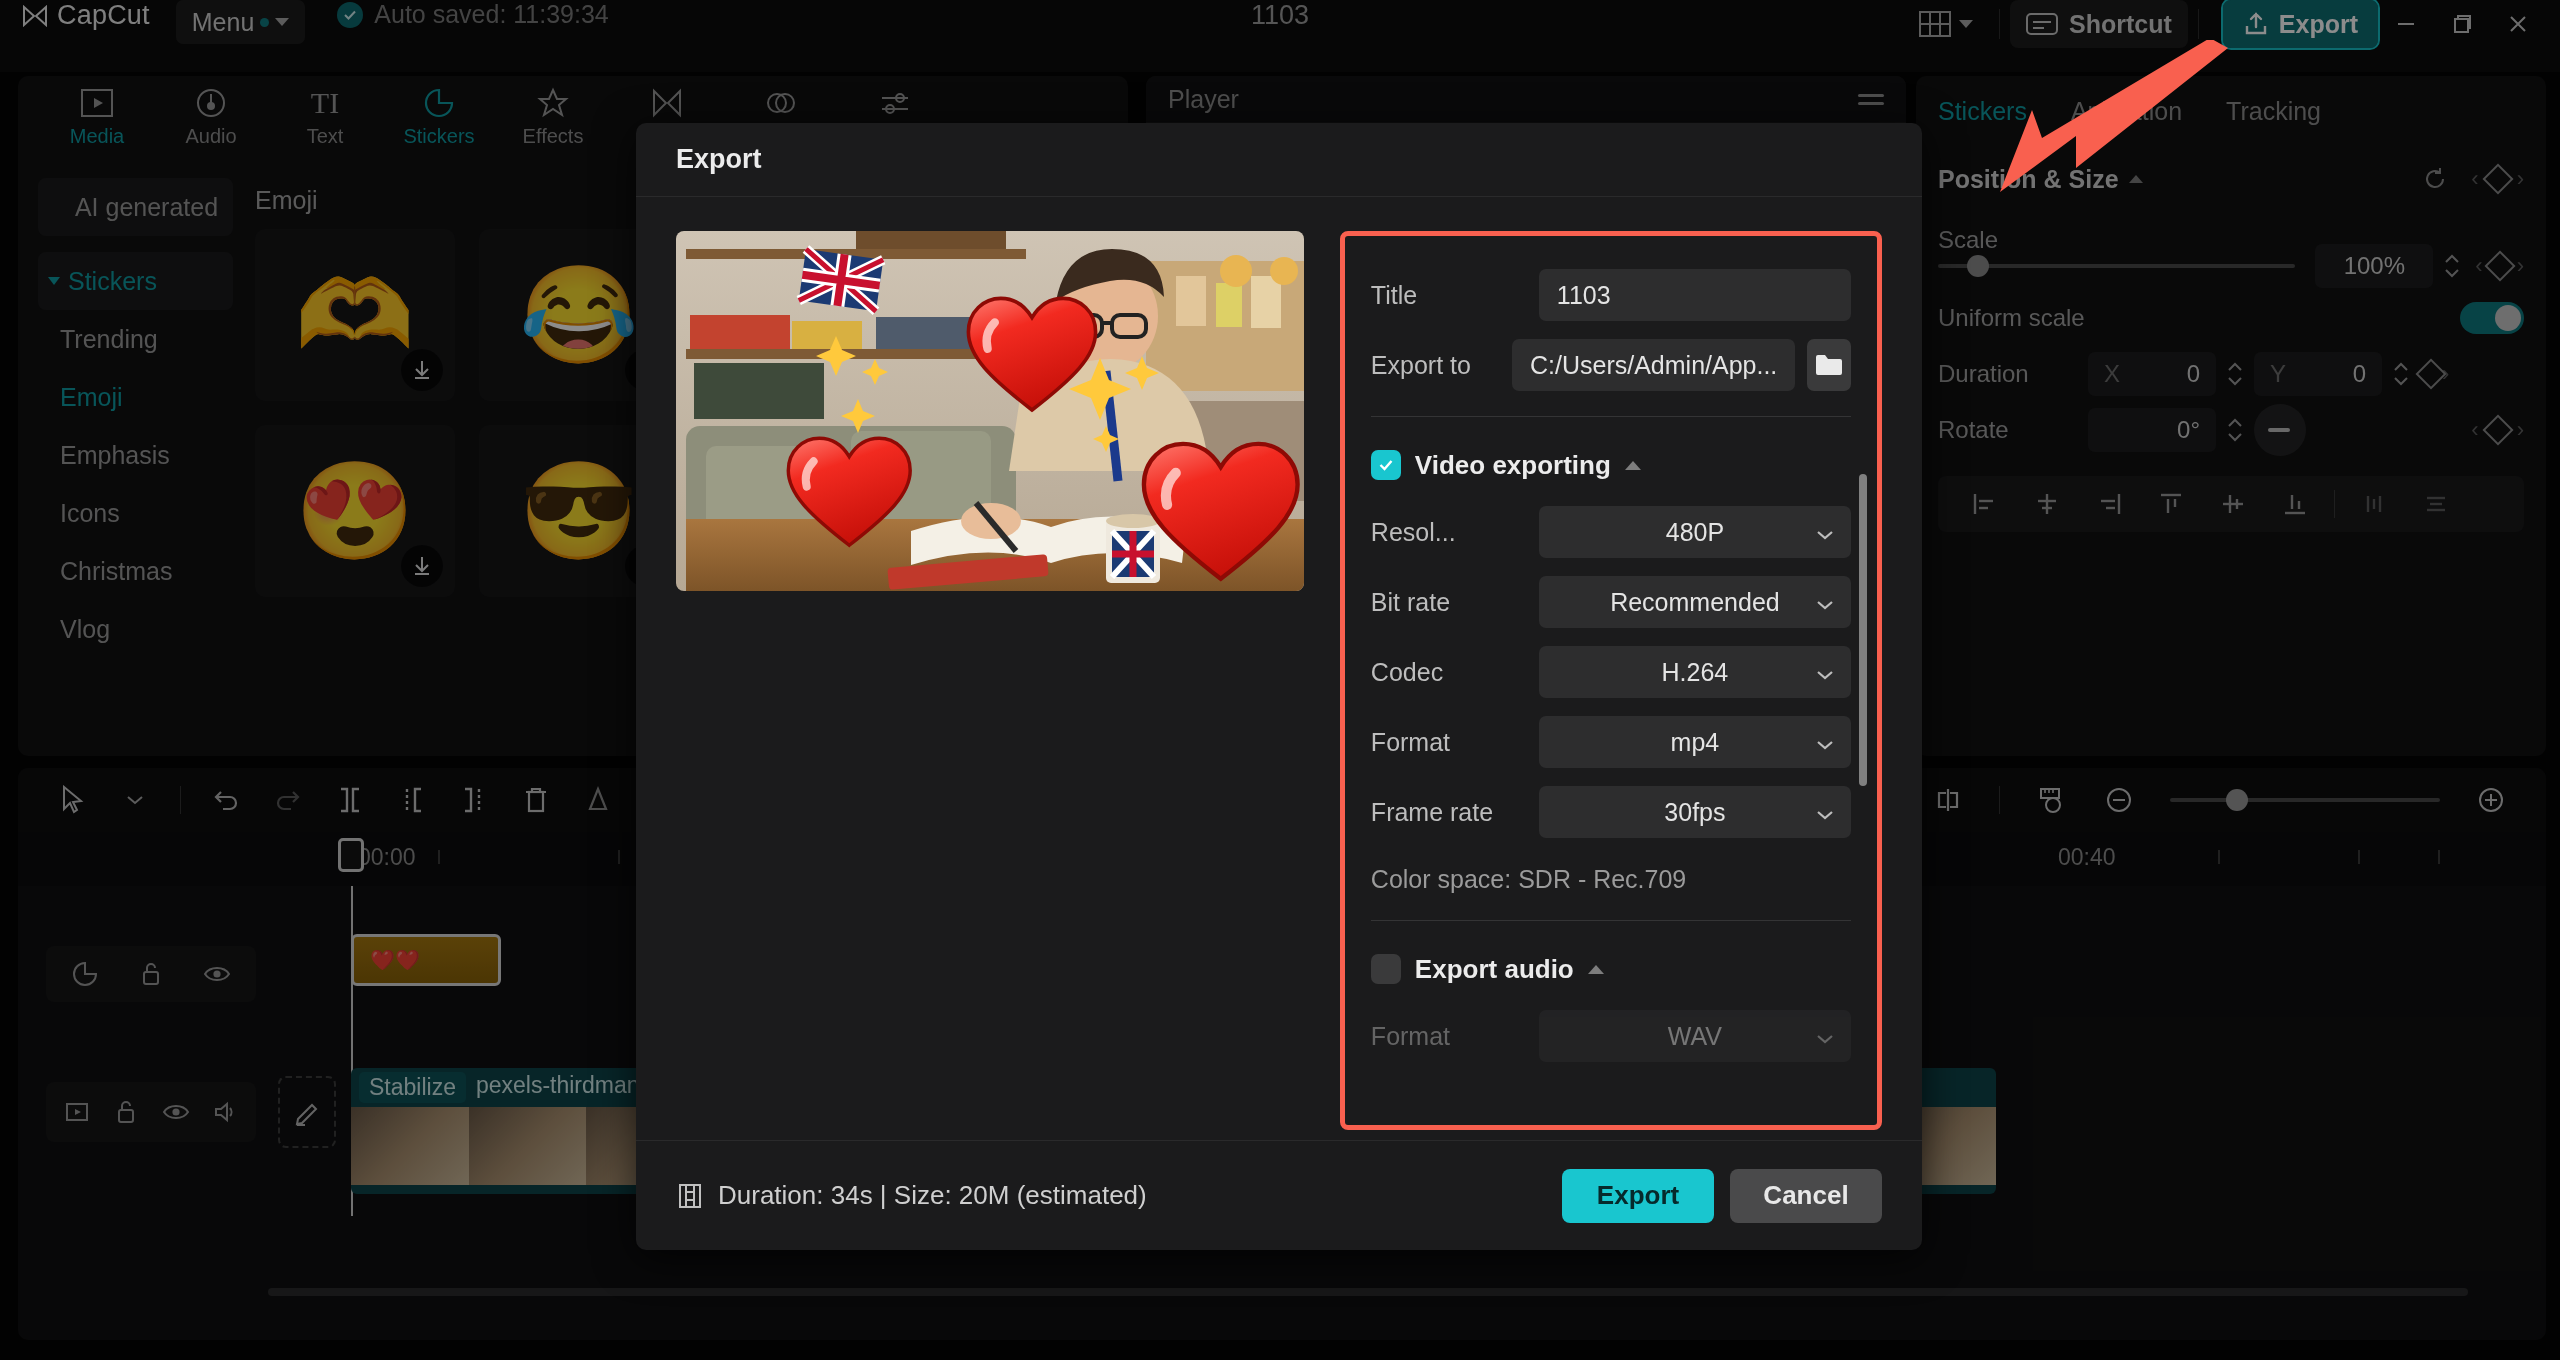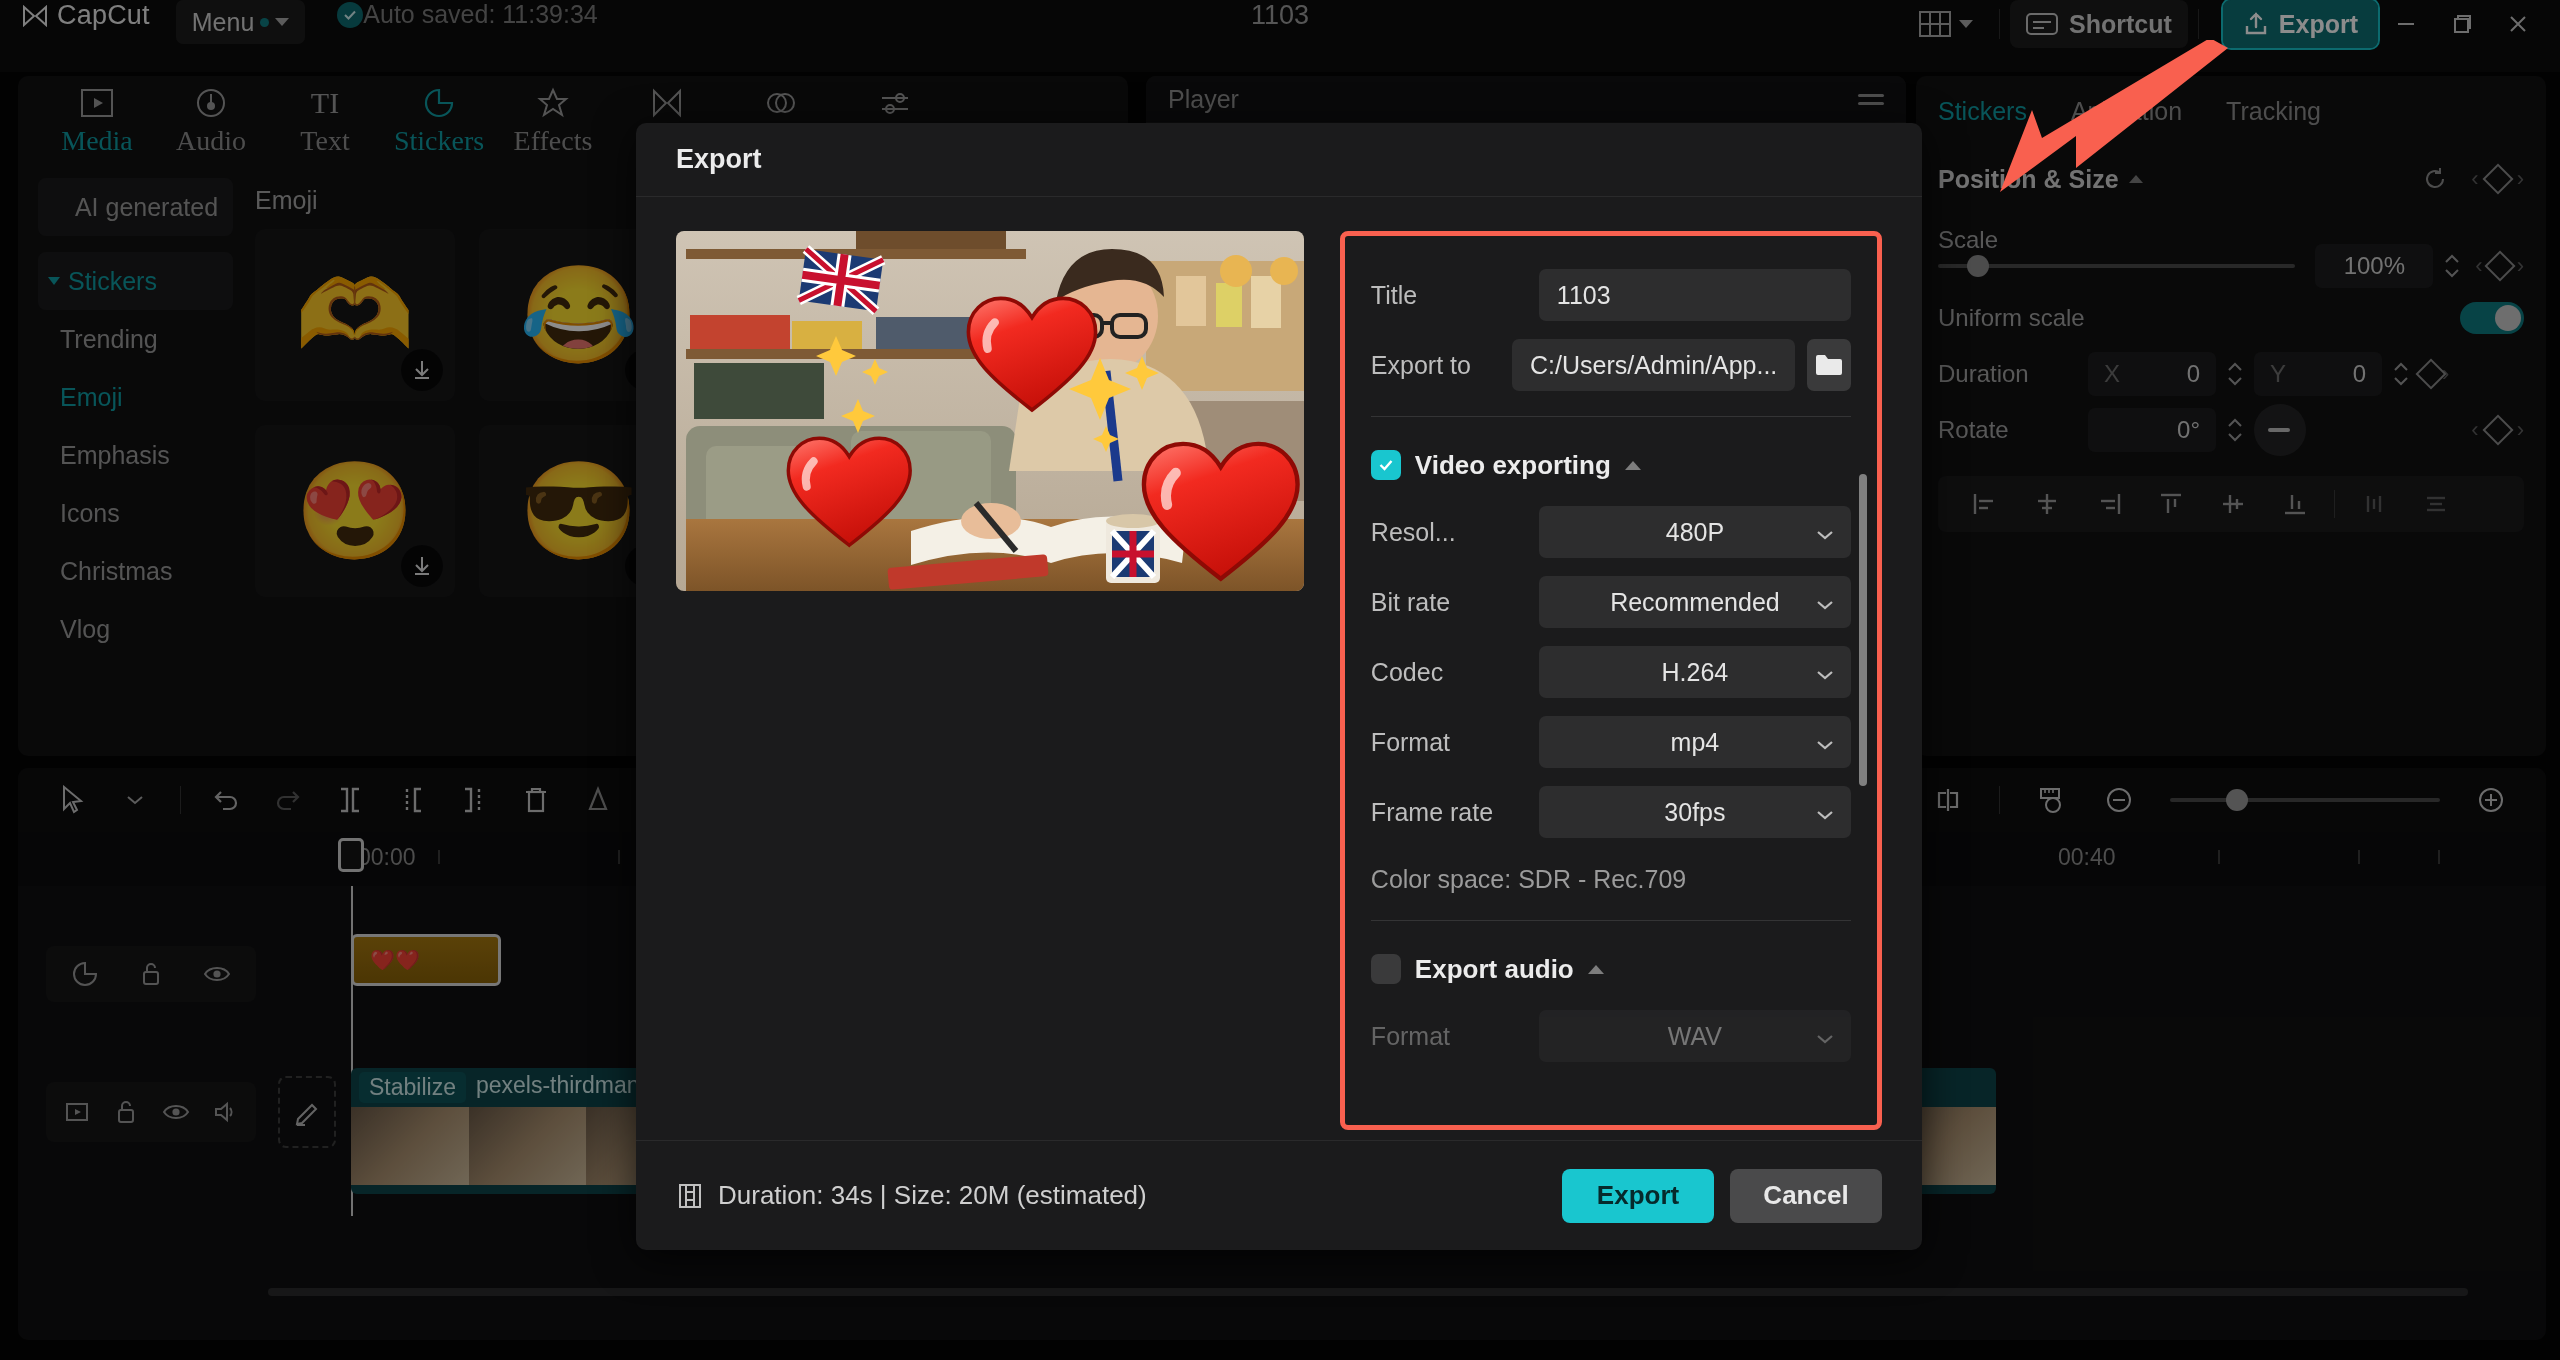--- a/index.html
+++ b/index.html
@@ -27,7 +27,7 @@
   }
   .menu-dot { width: 9px; height: 9px; border-radius: 50%; background: #0f7b80; }
   .caret-dn { width: 0; height: 0; border-left: 7px solid transparent; border-right: 7px solid transparent; border-top: 8px solid #a8a8a8; }
-  .autosave { display: flex; align-items: center; margin-left: 32px; font-size: 25px; color: #7b7b7b; }
+  .autosave { display: flex; align-items: center; gap: 11px; margin-left: 32px; font-size: 25px; color: #7b7b7b; }
   .check-circ {
     width: 26px; height: 26px; border-radius: 50%; background: #0d6b70;
     display: flex; align-items: center; justify-content: center;

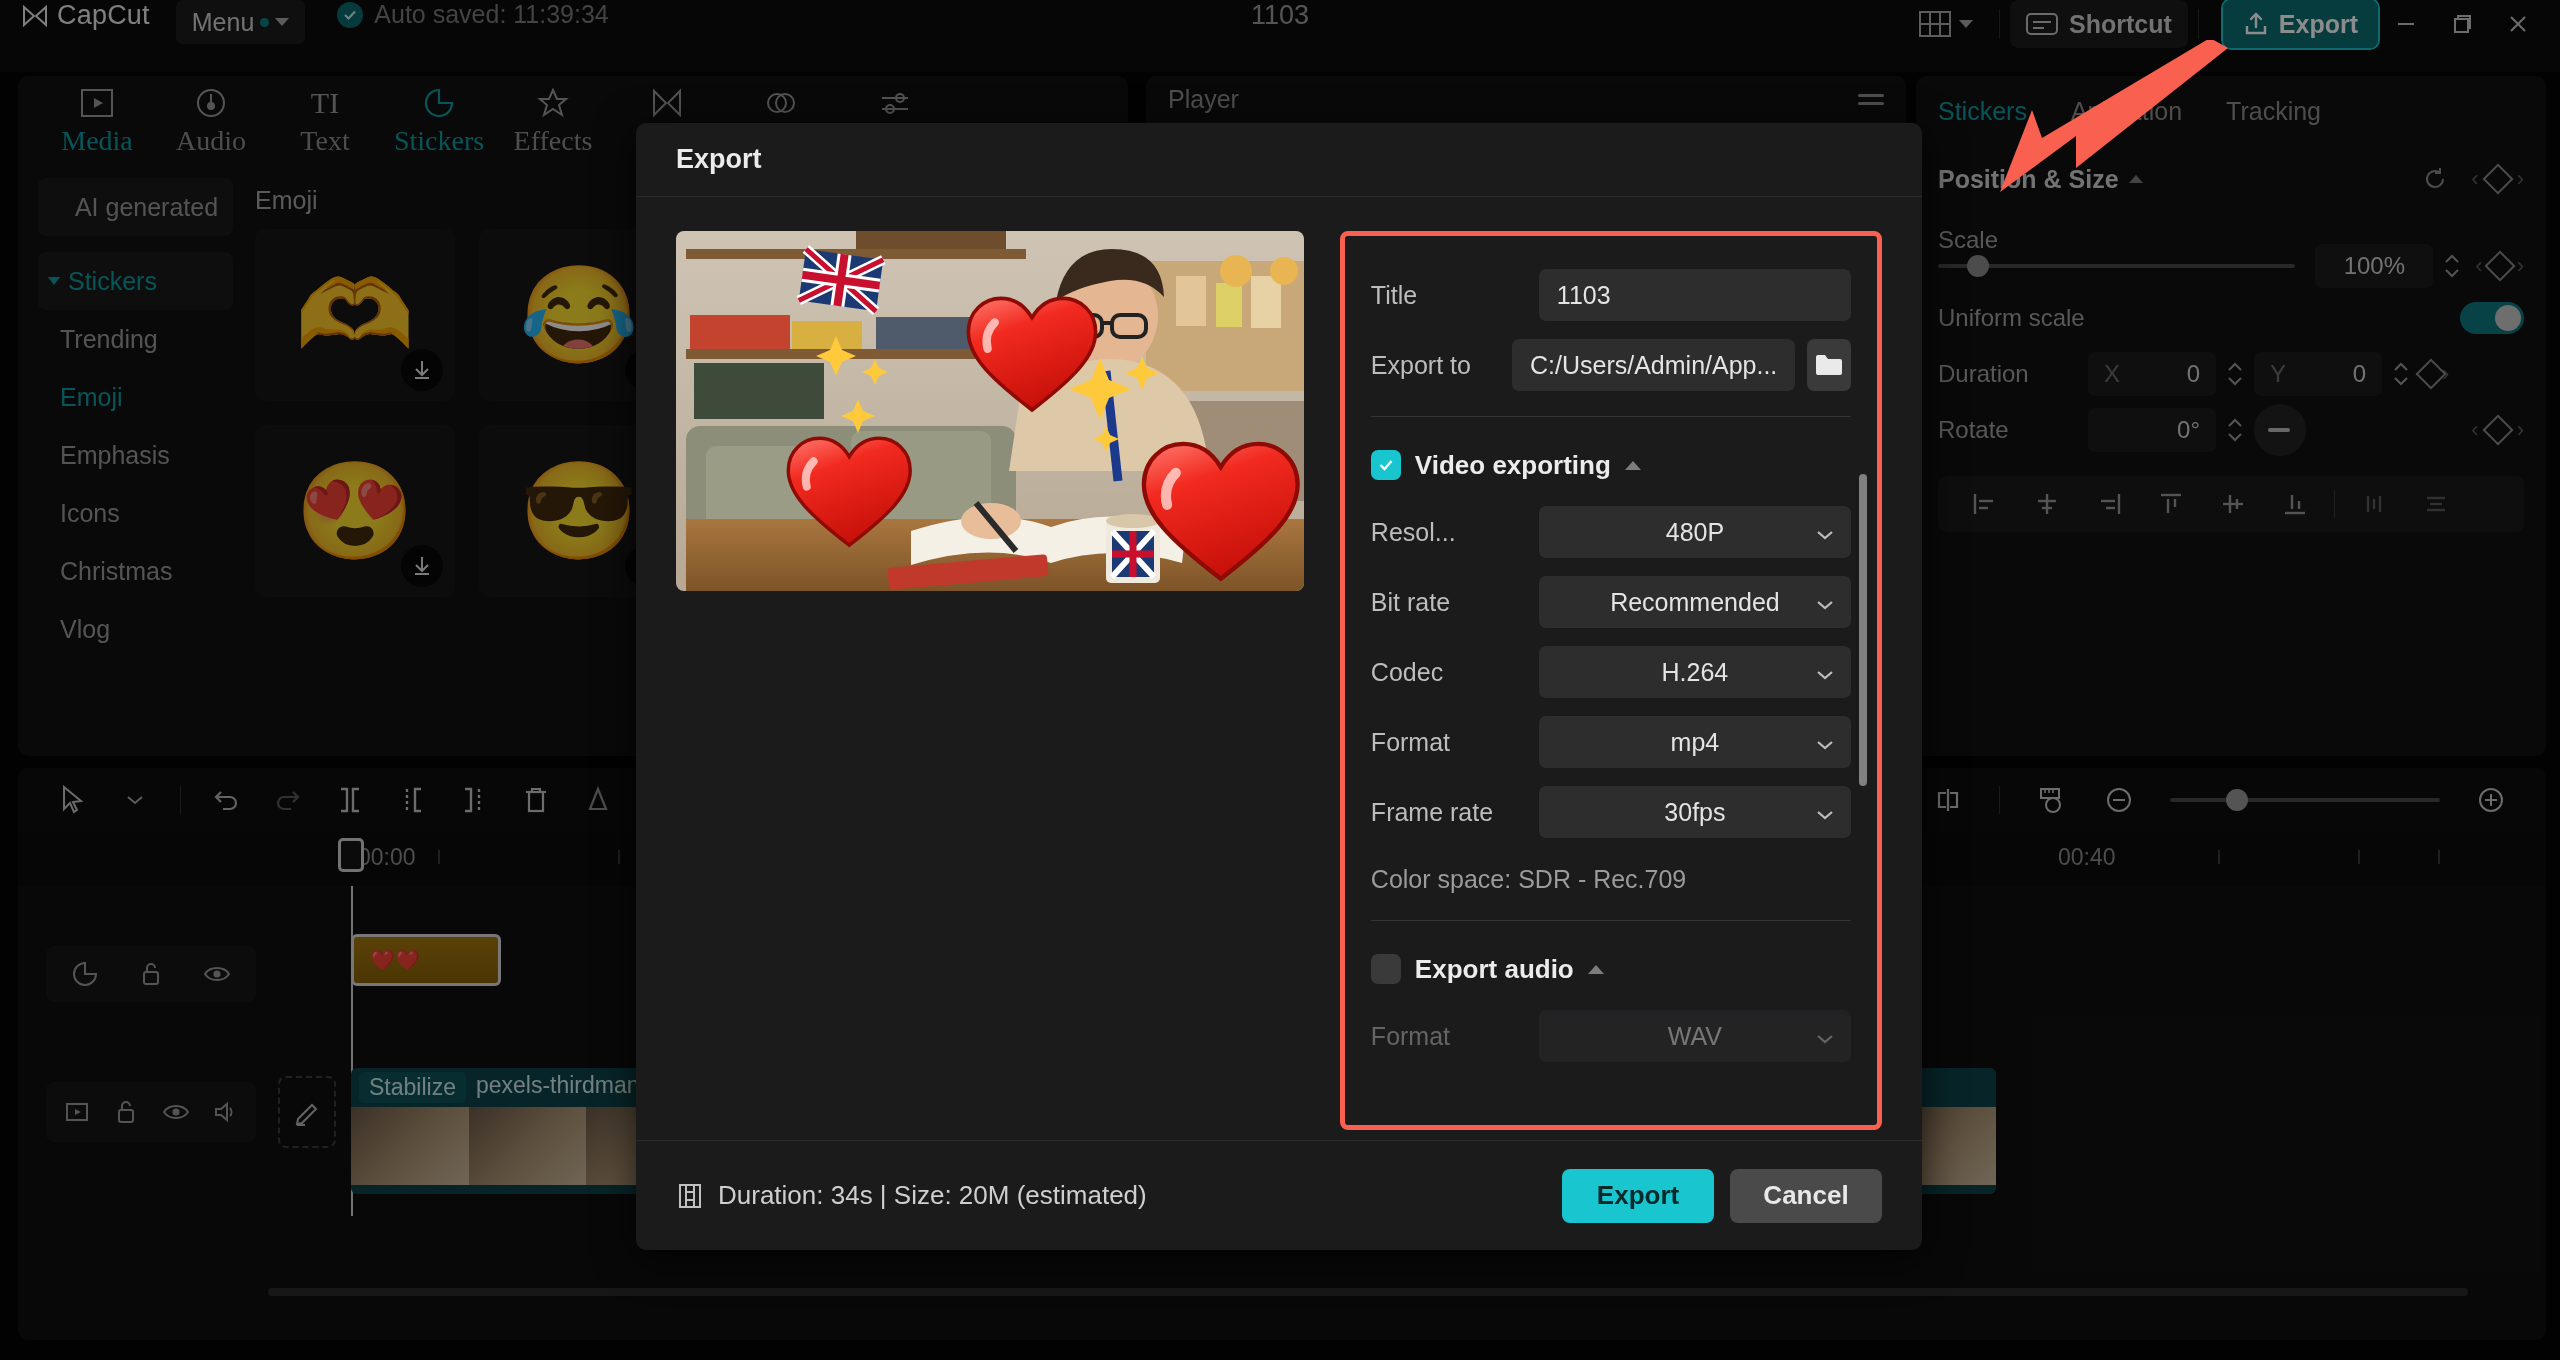--- a/index.html
+++ b/index.html
@@ -59,7 +59,7 @@
   }
   .ltabs { display: flex; align-items: flex-start; height: 92px; padding-left: 22px; gap: 0; }
   .ltab { width: 114px; display: flex; flex-direction: column; align-items: center; gap: 5px; padding-top: 10px; cursor: pointer; }
-  .ltab .lbl { font-size: 28px; color: #8d8d8d; font-family: Liberation Serif, serif; }
+  .ltab .lbl { font-size: 20px; color: #8d8d8d; }
   .ltab.active .lbl { color: #0f9ba2; }
   .lbody { display: flex; height: calc(100% - 92px); }
   .lcats { width: 215px; padding-left: 20px; padding-top: 10px; }

